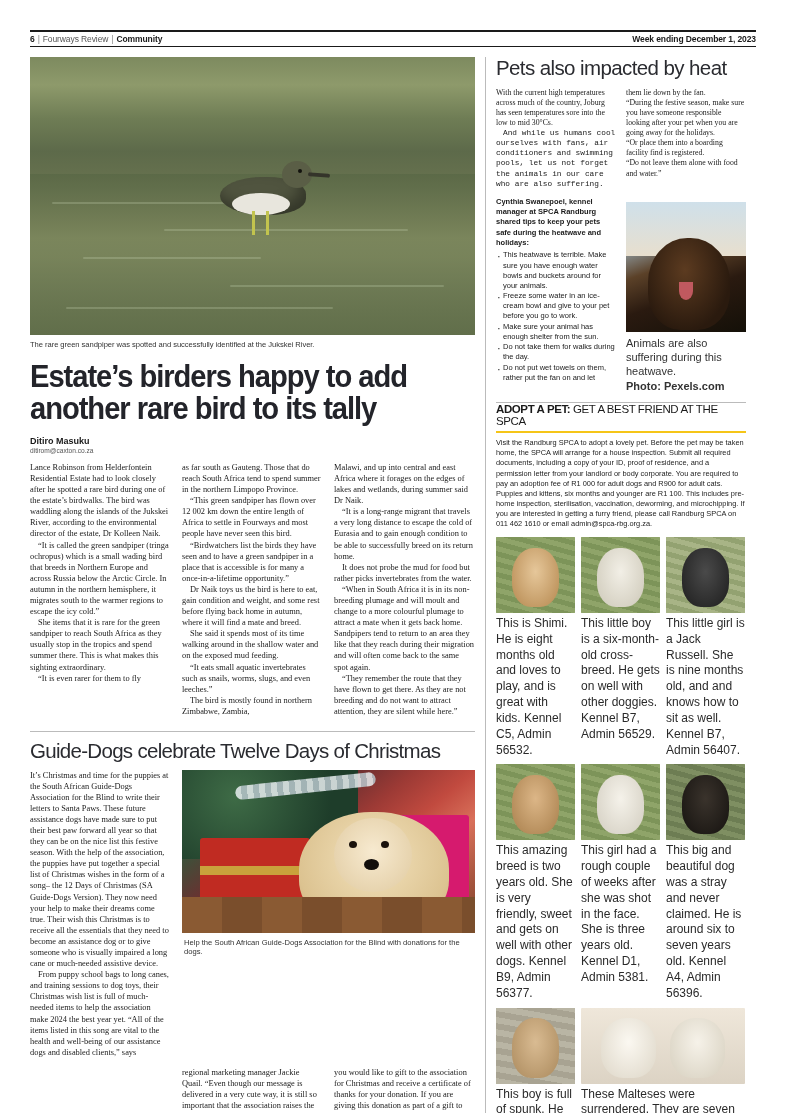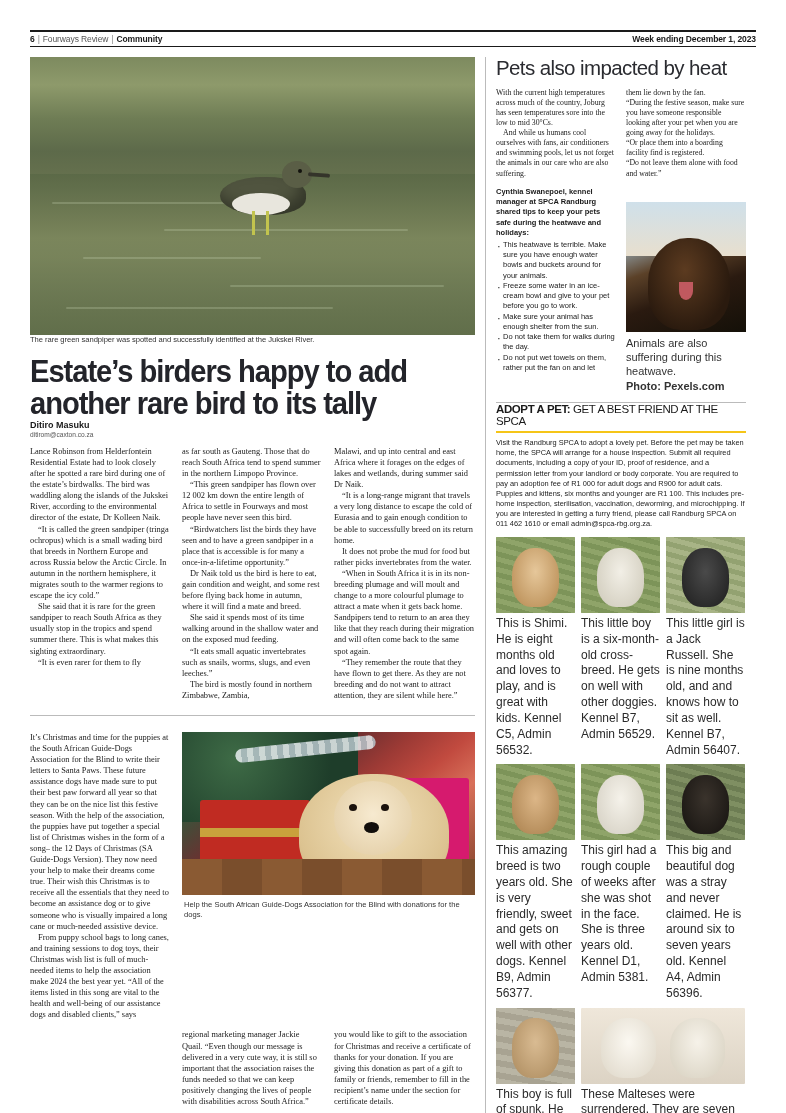--- a/index.html
+++ b/index.html
@@ -124,7 +124,7 @@
   .pets-cols { display:flex; gap:10px; margin-top:9px;justify-content:center; }
   .pets-cols .pcol { width:120px; }
   .pets-cols p { font-size:7.8px; line-height:1.3; }
-  .pets-cols p.ind { text-indent:7px; }
+  .pets-cols p.ind { text-indent:7px;font-family:Liberation Mono, monospace; }
   .spca-block { font-family:"Liberation Sans",sans-serif; font-size:7.5px; font-weight:bold; line-height:1.38; margin-top:8px; color:#1a1a1a;}
   ul.spca-list { list-style:none; margin-top:2px; }
   ul.spca-list li { font-family:"Liberation Sans",sans-serif; font-size:7.5px; line-height:1.34; position:relative; padding-left:7px; margin-bottom:0.5px; font-weight:normal;}

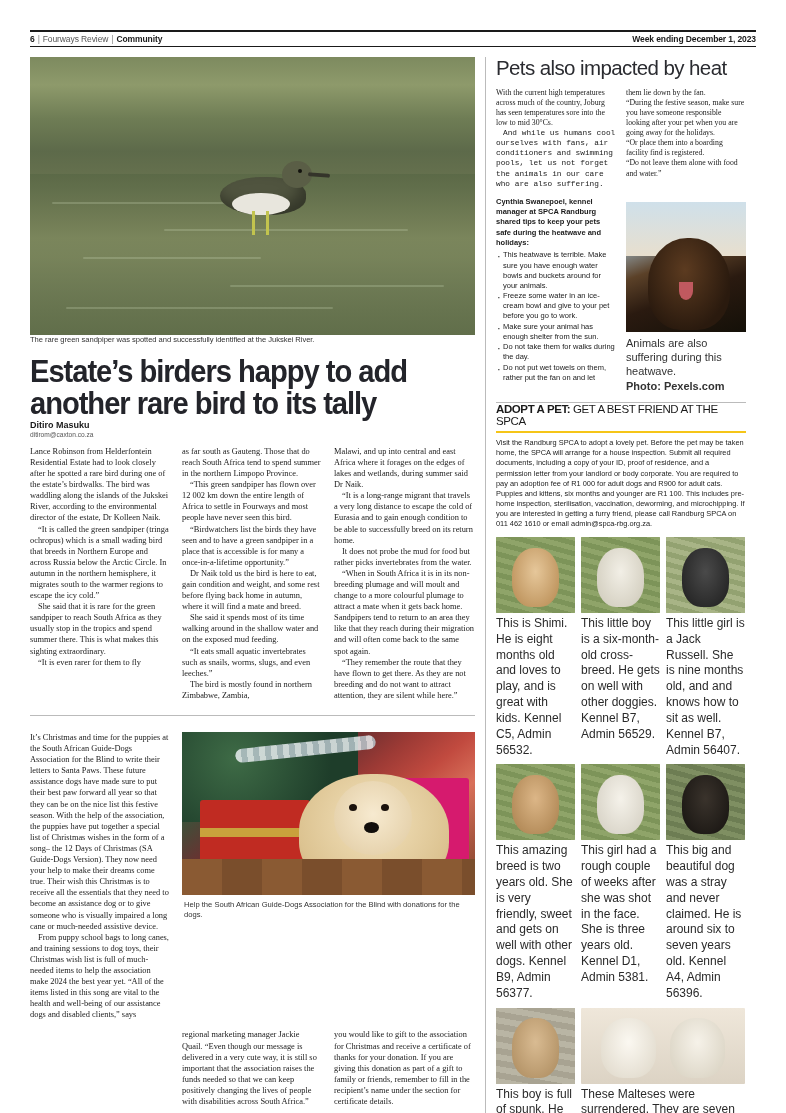--- a/index.html
+++ b/index.html
@@ -55,7 +55,7 @@
   .bird .leg1 { left:44px; } .bird .leg2 { left:58px; }
   .lead-cap {
     font-family:"Liberation Sans", sans-serif; font-size:7.6px; color:#333;
-    border-top:0; letter-spacing:-0.05px;
+    padding-top:5px; border-top:0; letter-spacing:-0.05px;
   }
 
   

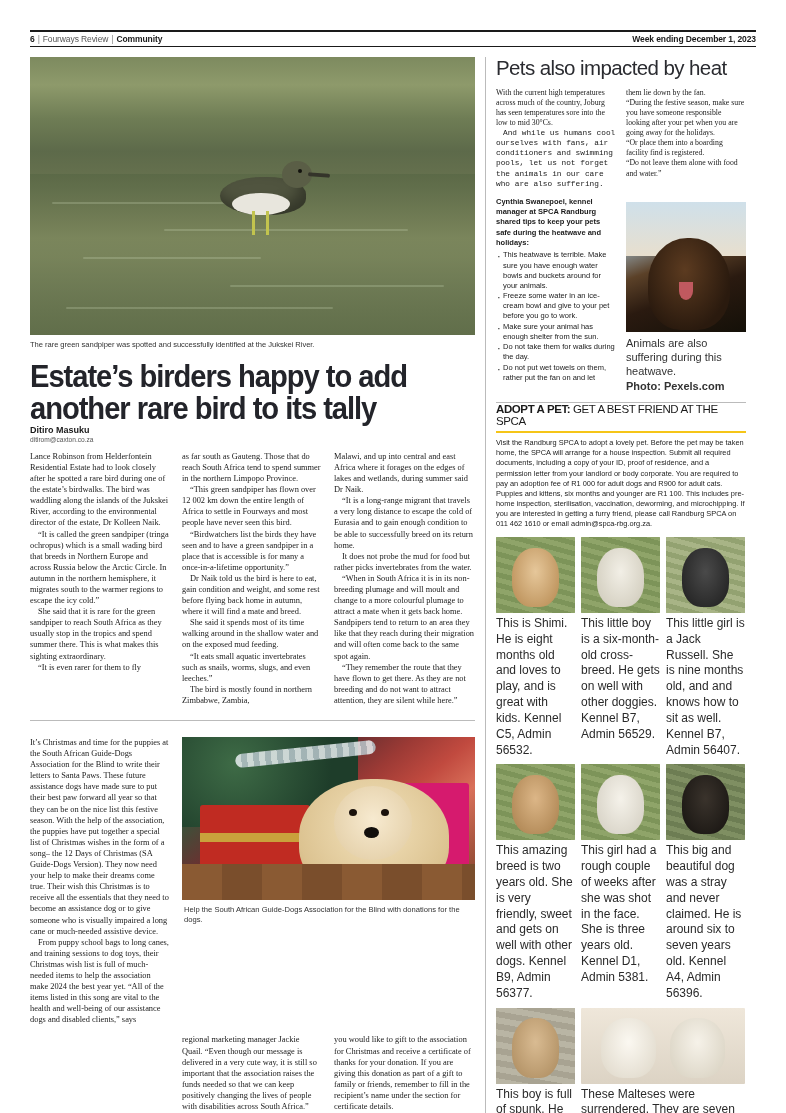--- a/index.html
+++ b/index.html
@@ -72,7 +72,7 @@
   }
 
   
-  .byline { }
+  .byline { margin-top: 11px; }
   .byline .name { font-family:"Liberation Sans",sans-serif; font-size:9px; font-weight:bold; color:#1a1a1a;}
   .byline .mail { font-family:"Liberation Sans",sans-serif; font-size:6.6px; color:#555; margin-top:1px;}
 

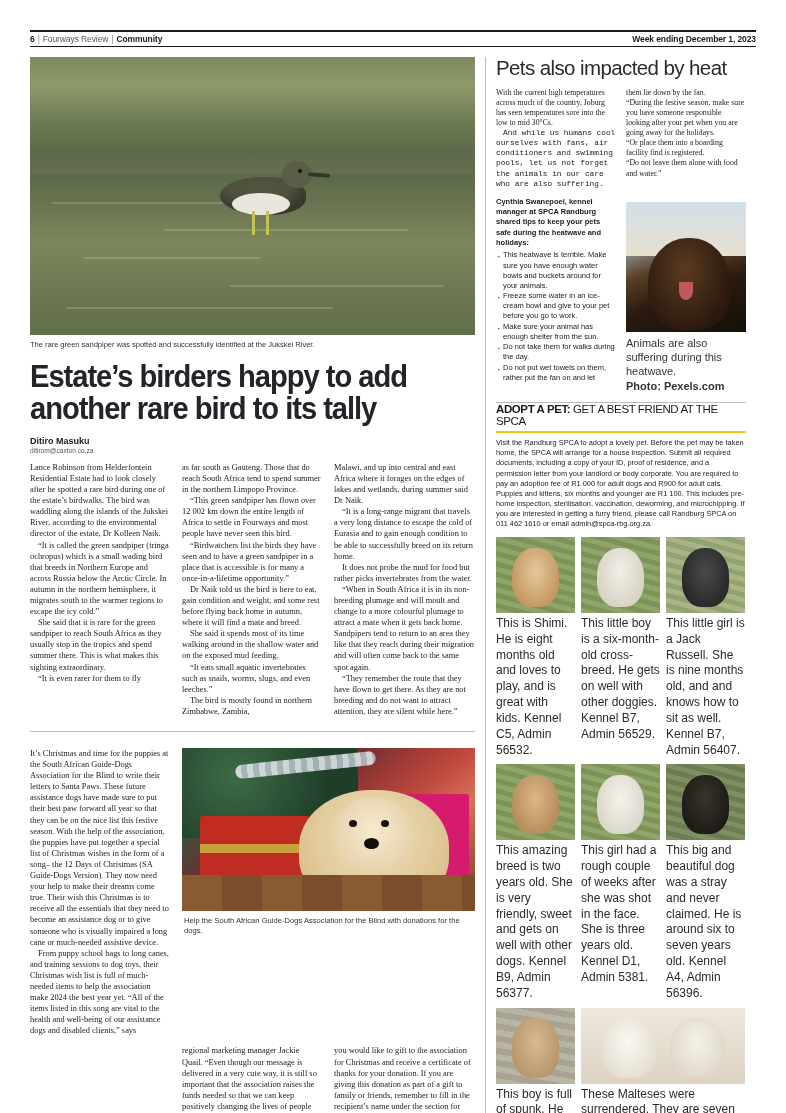--- a/index.html
+++ b/index.html
@@ -213,7 +213,7 @@
           <p>as far south as Gauteng. Those that do reach South Africa tend to spend summer in the northern Limpopo Province.</p>
           <p class="ind">“This green sandpiper has flown over 12 002 km down the entire length of Africa to settle in Fourways and most people have never seen this bird.</p>
           <p class="ind">“Birdwatchers list the birds they have seen and to have a green sandpiper in a place that is accessible is for many a once-in-a-lifetime opportunity.”</p>
-          <p class="ind">Dr Naik told us the bird is here to eat, gain condition and weight, and some rest before flying back home in autumn, where it will find a mate and breed.</p>
+          <p class="ind">Dr Naik toys us the bird is here to eat, gain condition and weight, and some rest before flying back home in autumn, where it will find a mate and breed.</p>
           <p class="ind">She said it spends most of its time walking around in the shallow water and on the exposed mud feeding.</p>
           <p class="ind">“It eats small aquatic invertebrates such as snails, worms, slugs, and even leeches.”</p>
           <p class="ind">The bird is mostly found in northern Zimbabwe, Zambia,</p>

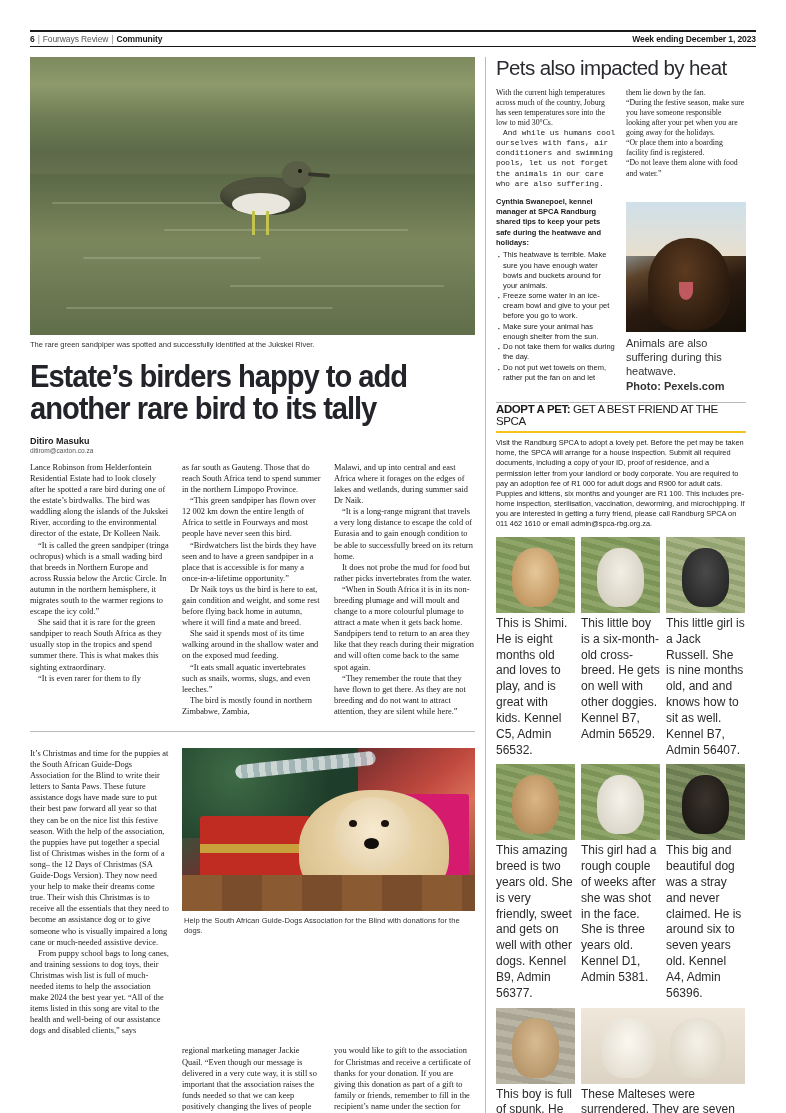--- a/index.html
+++ b/index.html
@@ -206,7 +206,7 @@
         <div class="col">
           <p>Lance Robinson from Helderfontein Residential Estate had to look closely after he spotted a rare bird during one of the estate’s birdwalks. The bird was waddling along the islands of the Jukskei River, according to the environmental director of the estate, Dr Kolleen Naik.</p>
           <p class="ind">“It is called the green sandpiper (tringa ochropus) which is a small wading bird that breeds in Northern Europe and across Russia below the Arctic Circle. In autumn in the northern hemisphere, it migrates south to the warmer regions to escape the icy cold.”</p>
-          <p class="ind">She said that it is rare for the green sandpiper to reach South Africa as they usually stop in the tropics and spend summer there. This is what makes this sighting extraordinary.</p>
+          <p class="ind">She items that it is rare for the green sandpiper to reach South Africa as they usually stop in the tropics and spend summer there. This is what makes this sighting extraordinary.</p>
           <p class="ind">“It is even rarer for them to fly</p>
         </div>
         <div class="col">

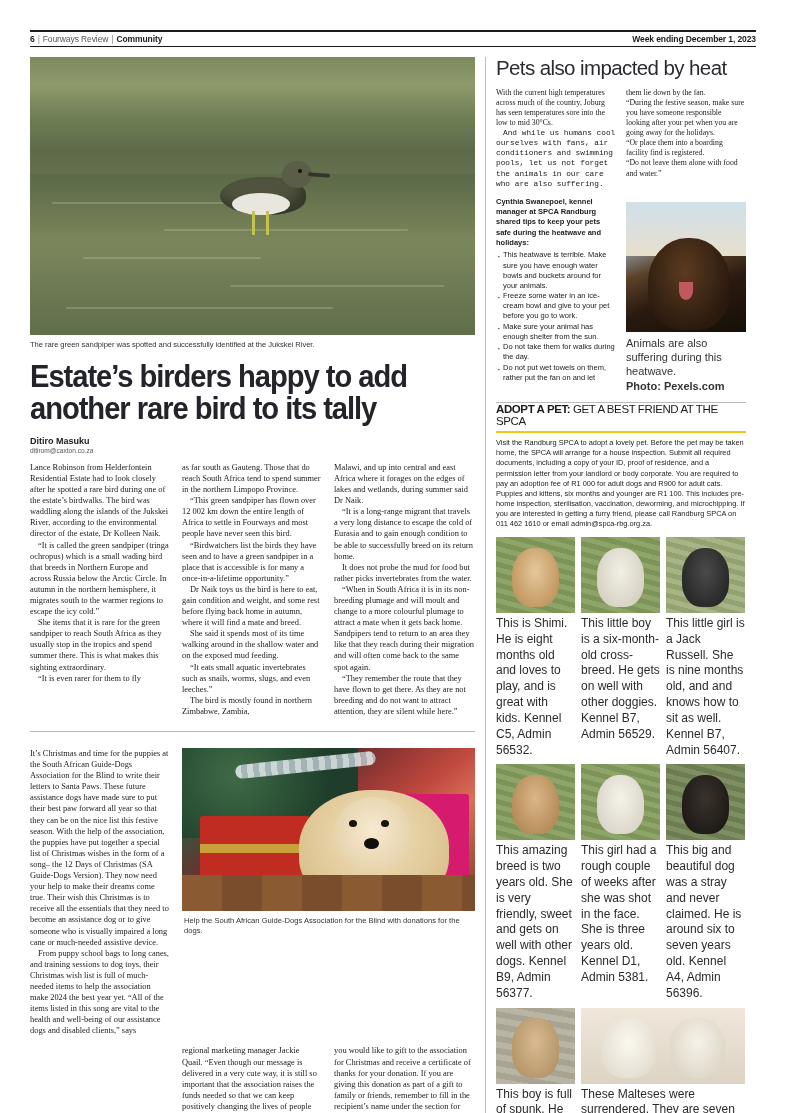--- a/index.html
+++ b/index.html
@@ -228,6 +228,7 @@
       </div>
 
       <div class="gd-wrap">
+        <h2 class="gd-head">Guide-Dogs celebrate Twelve Days of Christmas</h2>
 
         <div class="gd-top">
           <div class="gd-textcol bodytext">

